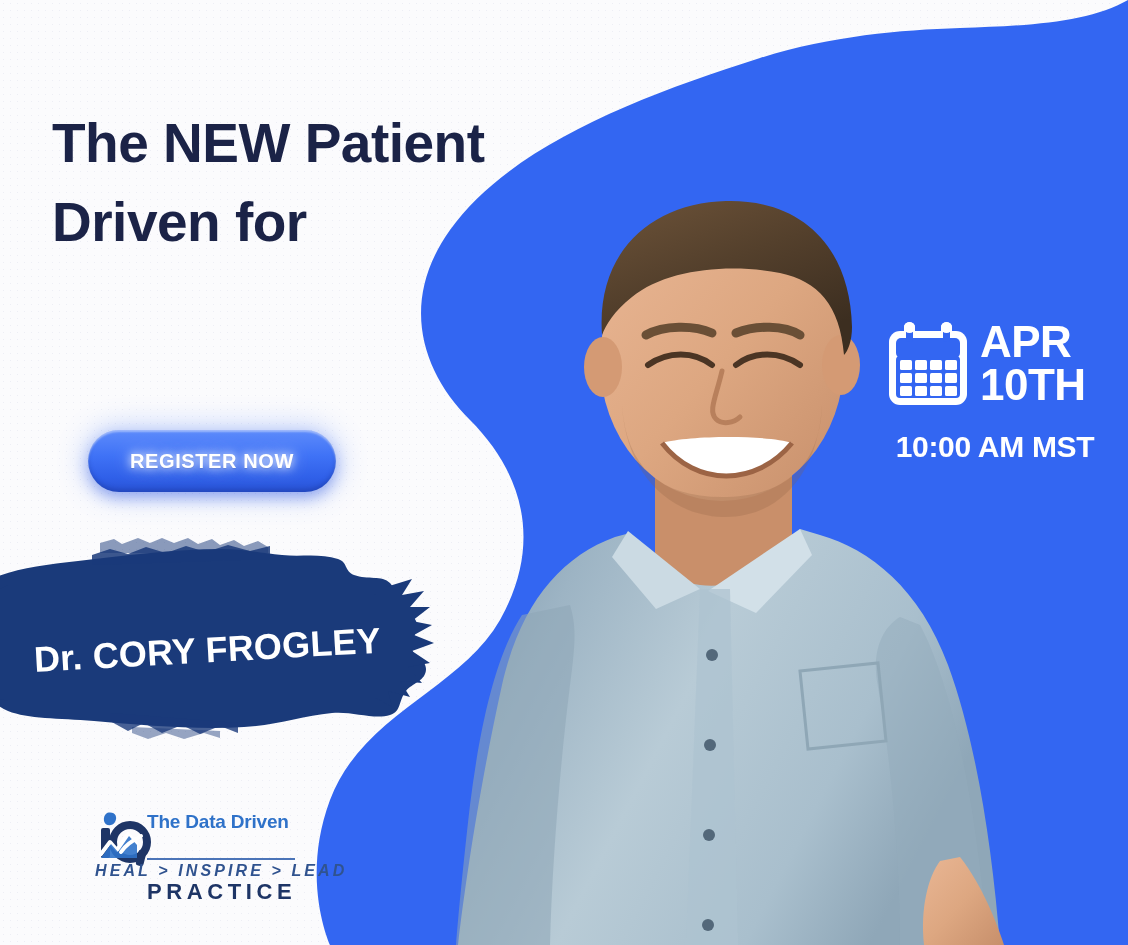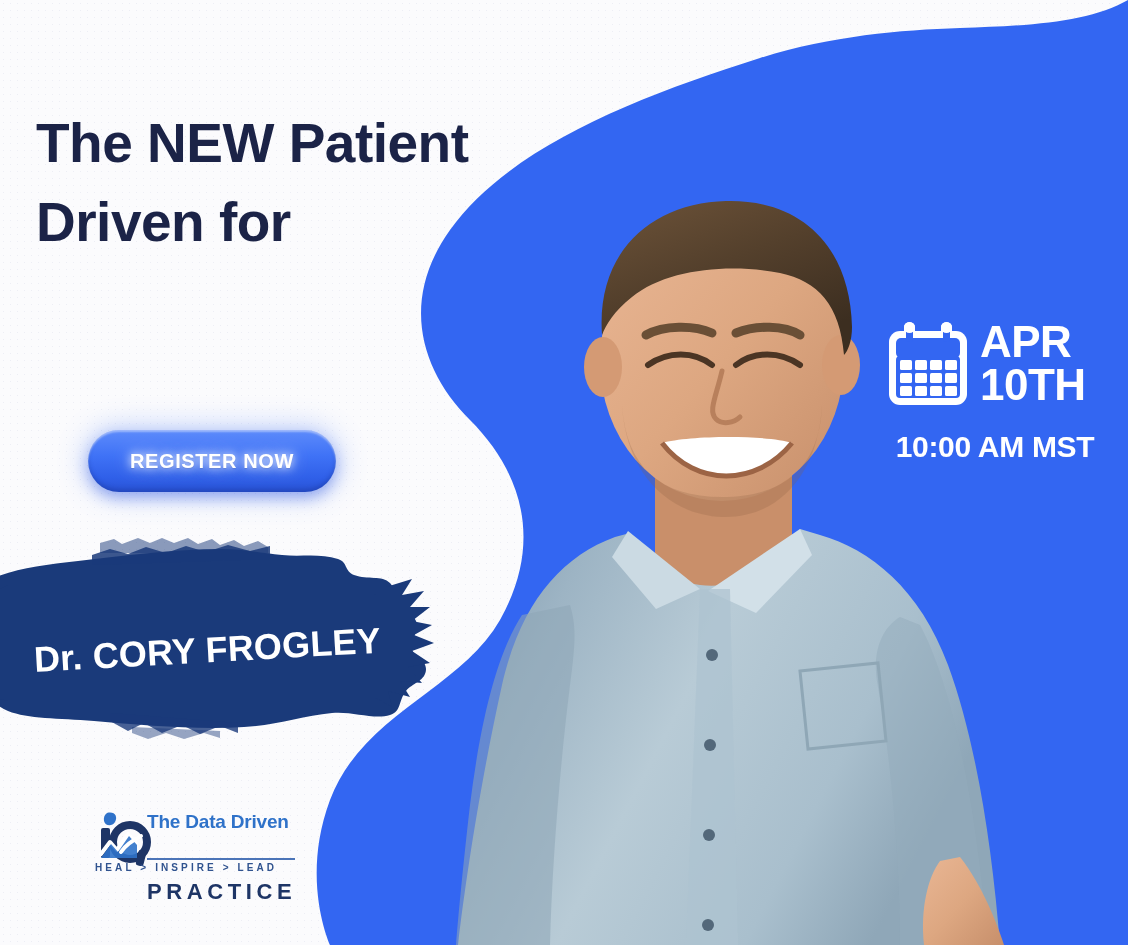--- a/index.html
+++ b/index.html
@@ -27,7 +27,7 @@
 
   
   .headline{
-    position:absolute; left:36px; top:104px;
+    position:absolute; left:52px; top:104px;
     width:560px;
     font-size:55px;
     line-height:1.44;

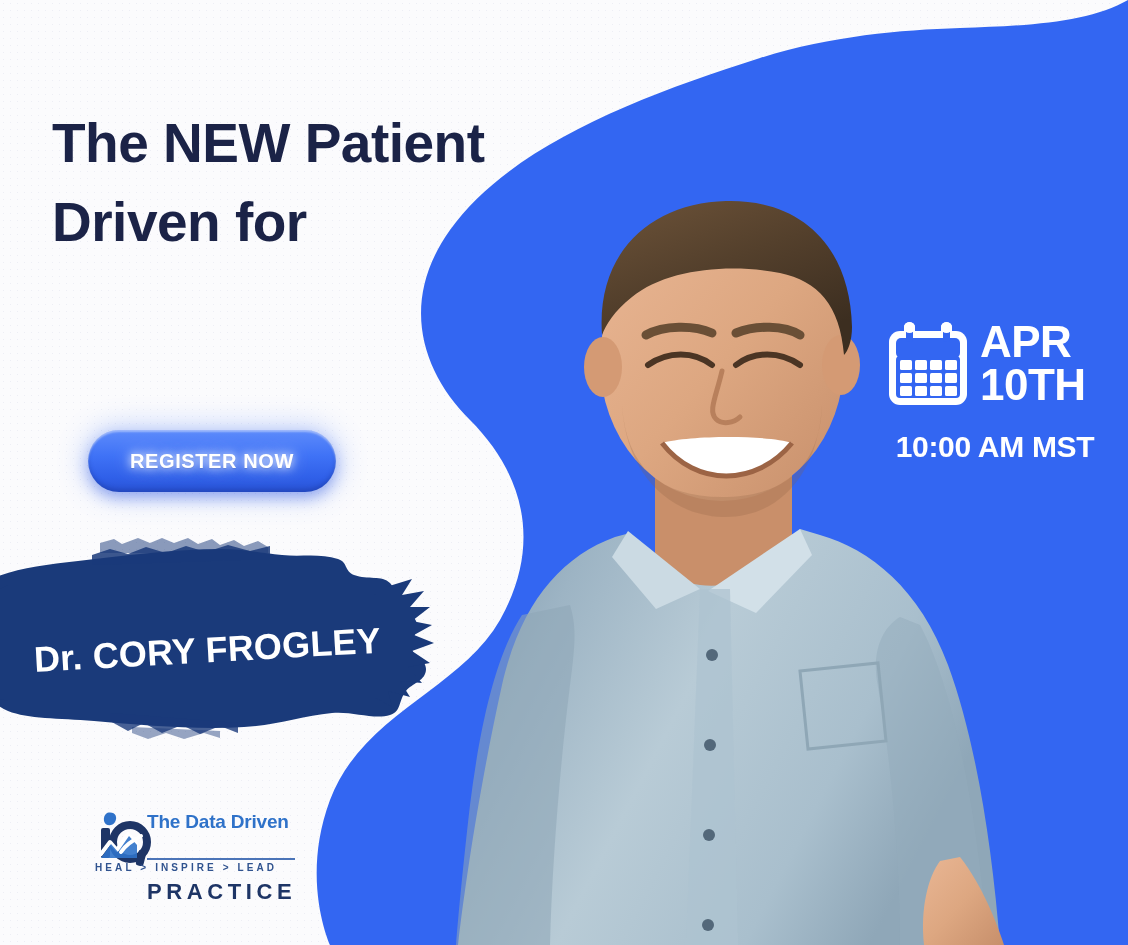--- a/index.html
+++ b/index.html
@@ -134,10 +134,11 @@
     position:absolute; left:0px; top:56px;
     width:200px;
     color:#30538f;
-    font-size:10px;
+    font-size:16px;
     font-weight:bold;
     letter-spacing:3.1px;
     white-space:nowrap;
+    font-style:italic;
   }
 
   

